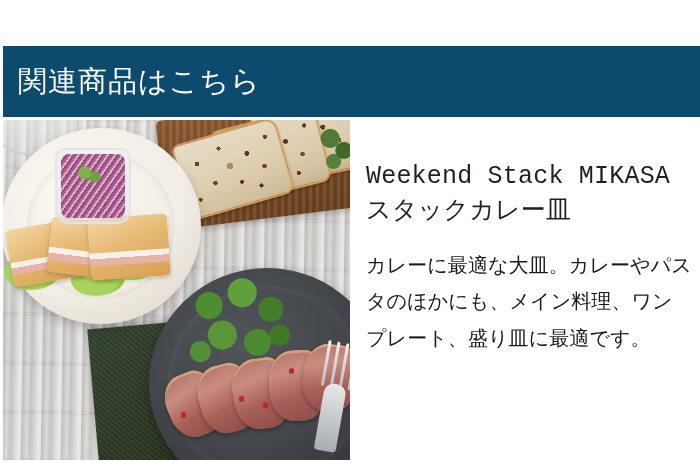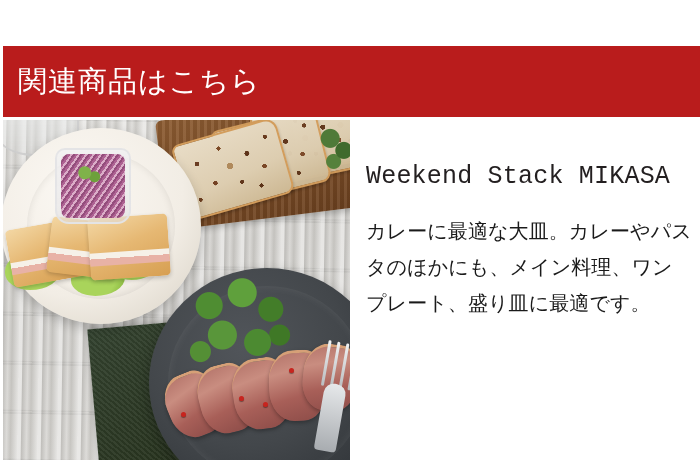--- a/index.html
+++ b/index.html
@@ -28,7 +28,7 @@
     top: 46px;
     width: 697px;
     height: 71px;
-    background: #b91c1c;
+    background: #0c4a6e;
     box-sizing: border-box;
     display: flex;
     align-items: center;

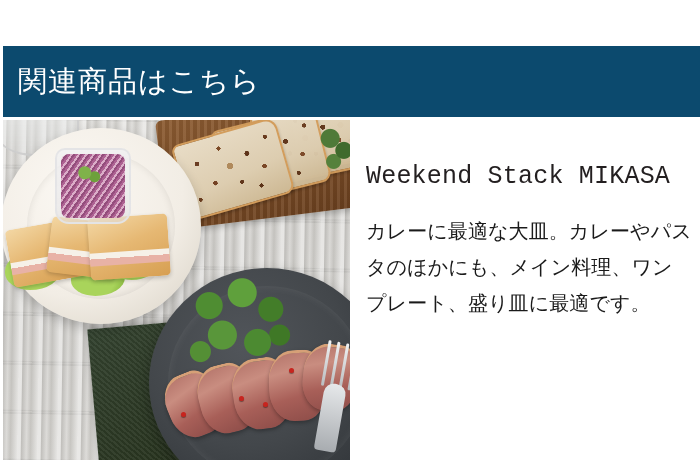--- a/index.html
+++ b/index.html
@@ -402,6 +402,7 @@
   <div class="info">
     <h2 class="product-title">
       <span>Weekend Stack MIKASA</span><br>
+      <span>スタックカレー皿</span>
     </h2>
     <p class="product-desc">カレーに最適な大皿。カレーやパスタのほかにも、メイン料理、ワンプレート、盛り皿に最適です。</p>
   </div>

